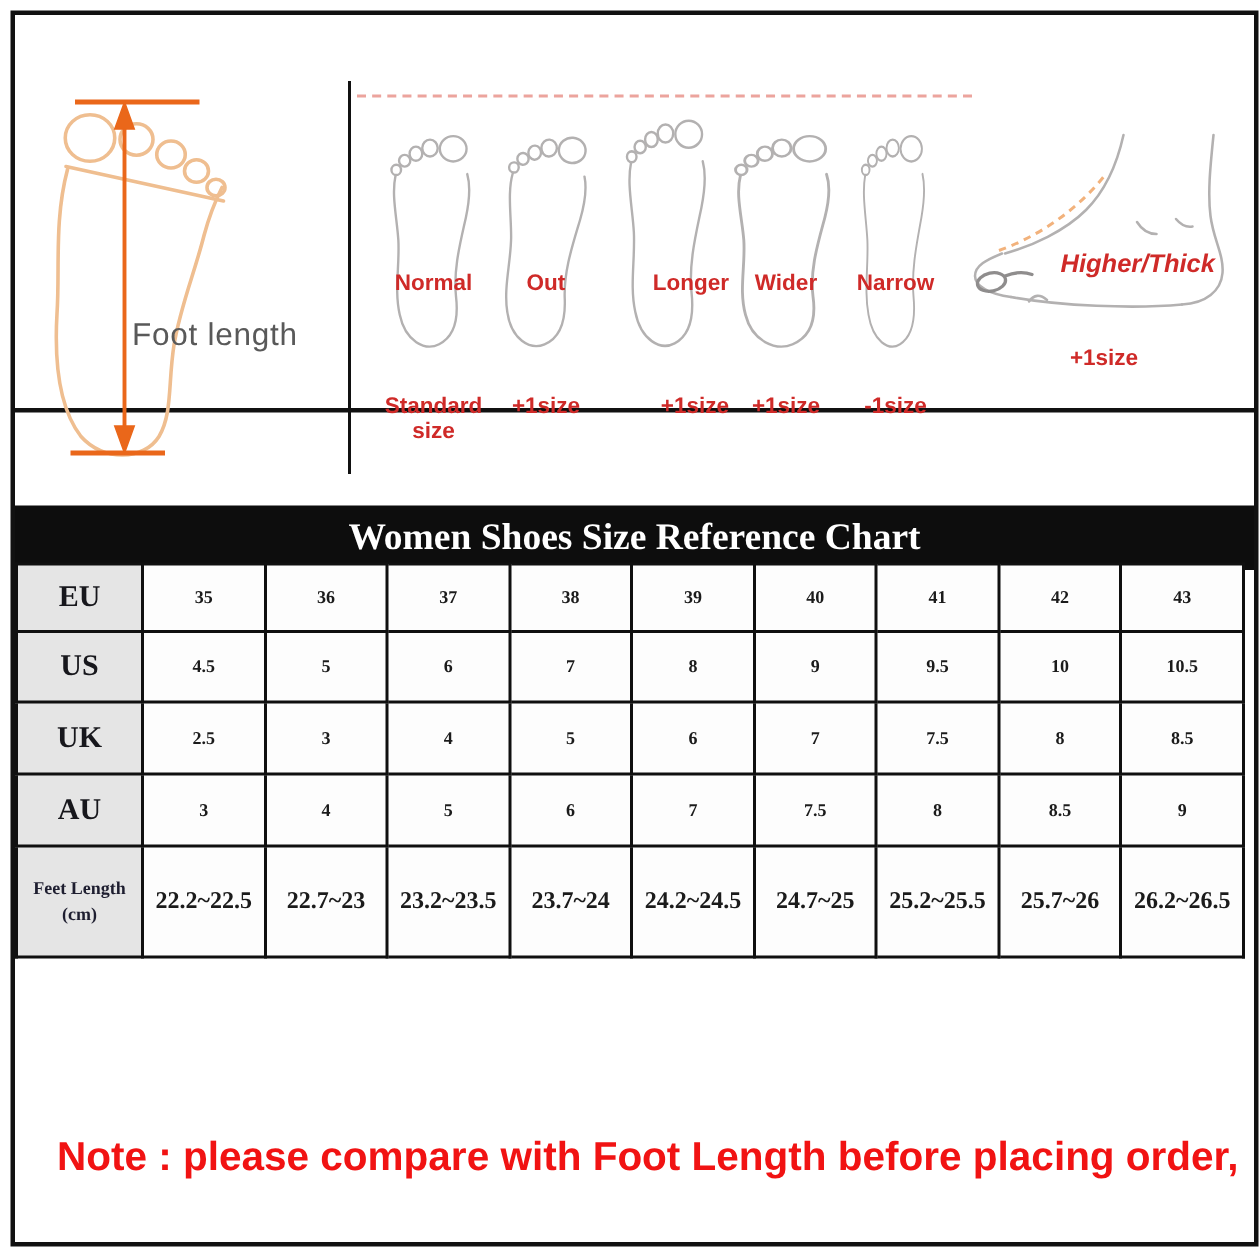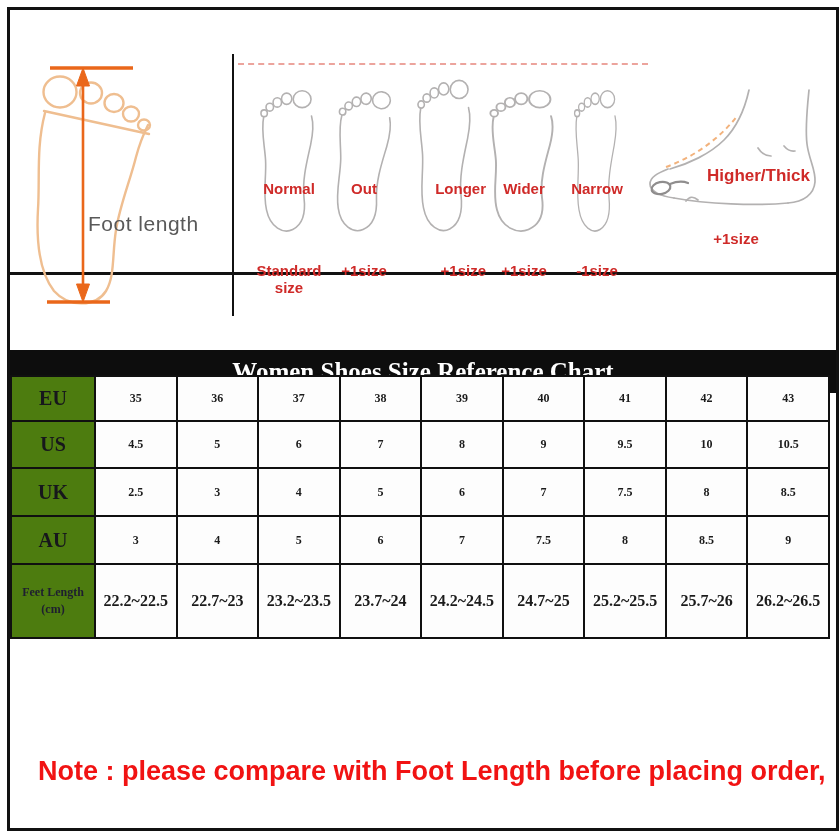--- a/index.html
+++ b/index.html
@@ -25,7 +25,7 @@
   .foot-size-note{position:absolute;top:176px;left:0;width:100%;color:#cf2a28;font-size:15px;font-weight:600;line-height:17px;}
   .side-foot-group{position:absolute;left:412px;top:78px;width:178px;height:180px;}
   .side-svg{position:absolute;left:0;top:0;width:175px;height:125px;}
-  .side-label{position:absolute;left:40px;top:78px;width:145px;text-align:center;color:#cf2a28;font-size:17px;font-weight:600;}
+  .side-label{position:absolute;left:40px;top:78px;width:145px;text-align:center;color:#cf2a28;font-size:17px;font-weight:600;font-style:italic;}
   .side-size-note{position:absolute;left:20px;top:142px;width:140px;text-align:center;color:#cf2a28;font-size:15px;font-weight:600;}
 
   

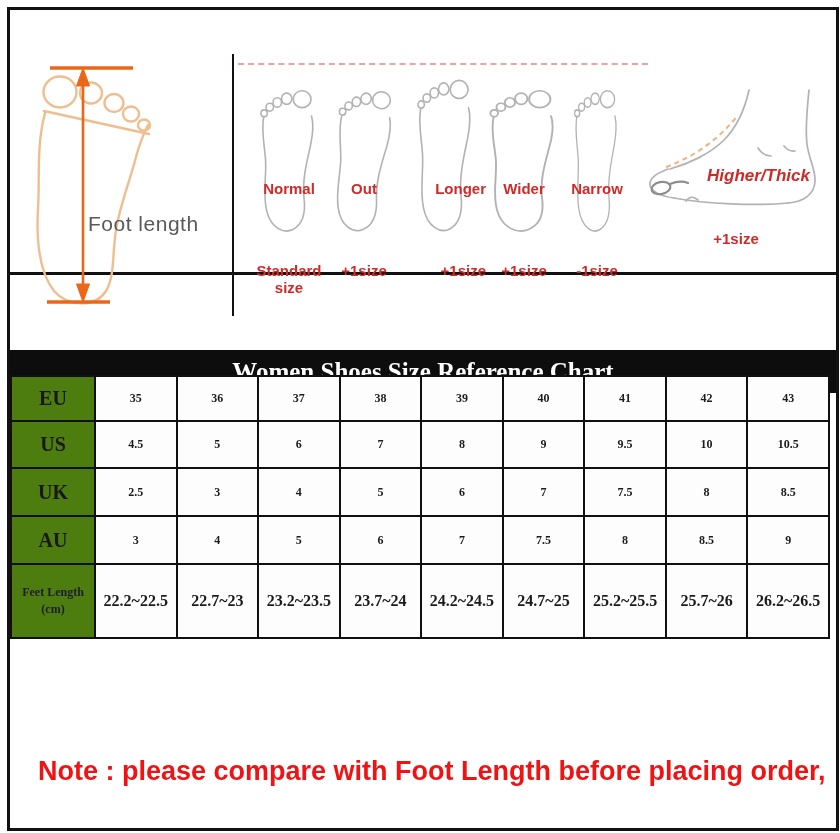--- a/index.html
+++ b/index.html
@@ -29,7 +29,7 @@
   .side-size-note{position:absolute;left:20px;top:142px;width:140px;text-align:center;color:#cf2a28;font-size:15px;font-weight:600;}
 
   
-  .chart-band{position:absolute;left:0;right:0;top:340px;height:43px;background:#0d0d0d;color:#ffffff;
+  .chart-band{position:absolute;left:0;right:0;top:327px;height:43px;background:#0d0d0d;color:#ffffff;
               font-family:"Liberation Serif",serif;font-weight:bold;font-size:25px;text-align:center;line-height:43px;}
   .size-table{position:absolute;left:0;right:0;top:365px;width:820px;border-collapse:collapse;table-layout:fixed;
               font-family:"Liberation Serif",serif;}

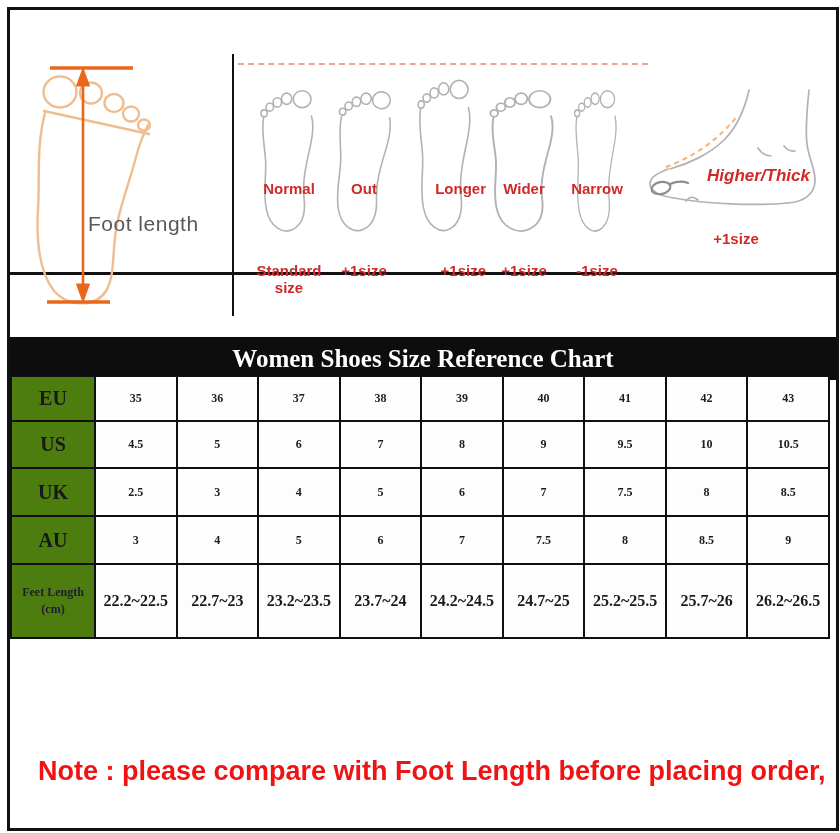--- a/index.html
+++ b/index.html
@@ -35,7 +35,7 @@
               font-family:"Liberation Serif",serif;}
   .size-table col.c0{width:84px;}
   .size-table th,.size-table td{border:2px solid #101010;text-align:center;vertical-align:middle;padding:0;}
-  .size-table th{background:#4d7c0f;color:#17171c;font-size:20px;font-weight:bold;}
+  .size-table th{background:#e5e5e5;color:#17171c;font-size:20px;font-weight:bold;}
   .size-table td{background:#fdfdfd;color:#1b1b1b;font-size:12px;font-weight:bold;}
   .size-table tr:nth-child(1){height:45px;}
   .size-table tr:nth-child(2){height:47px;}

